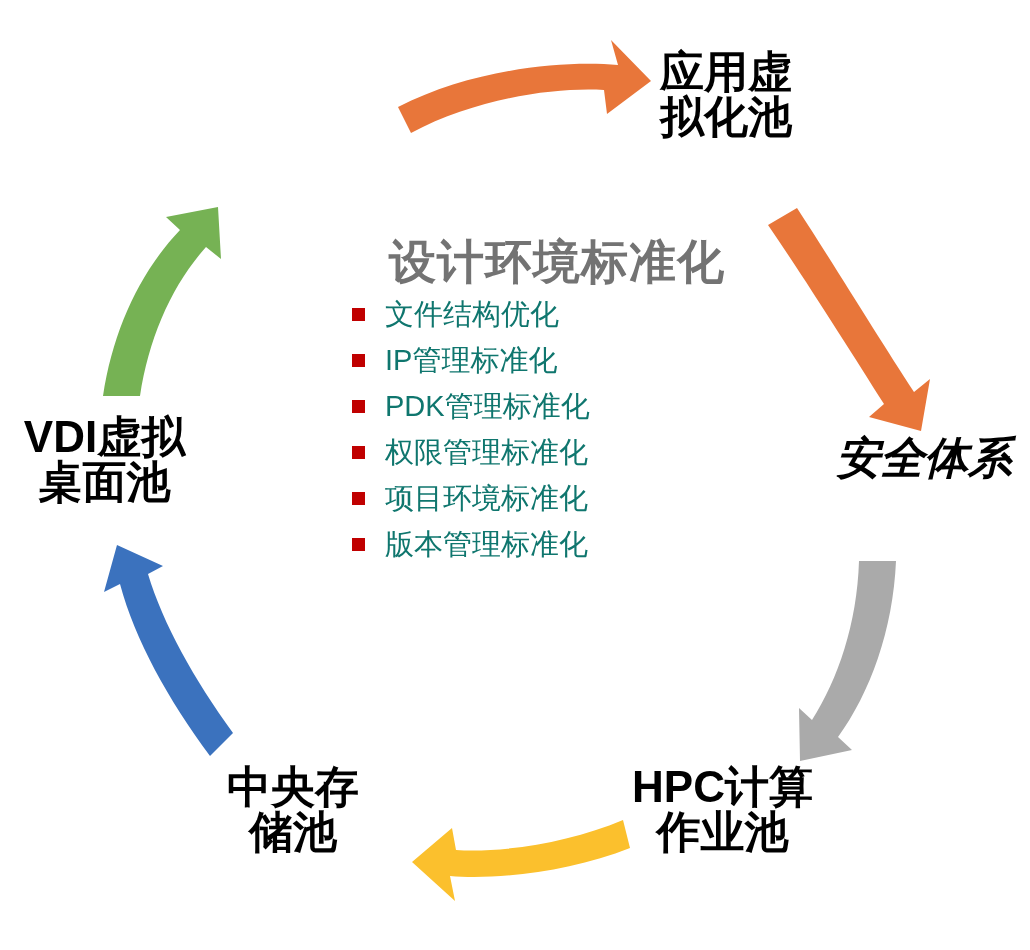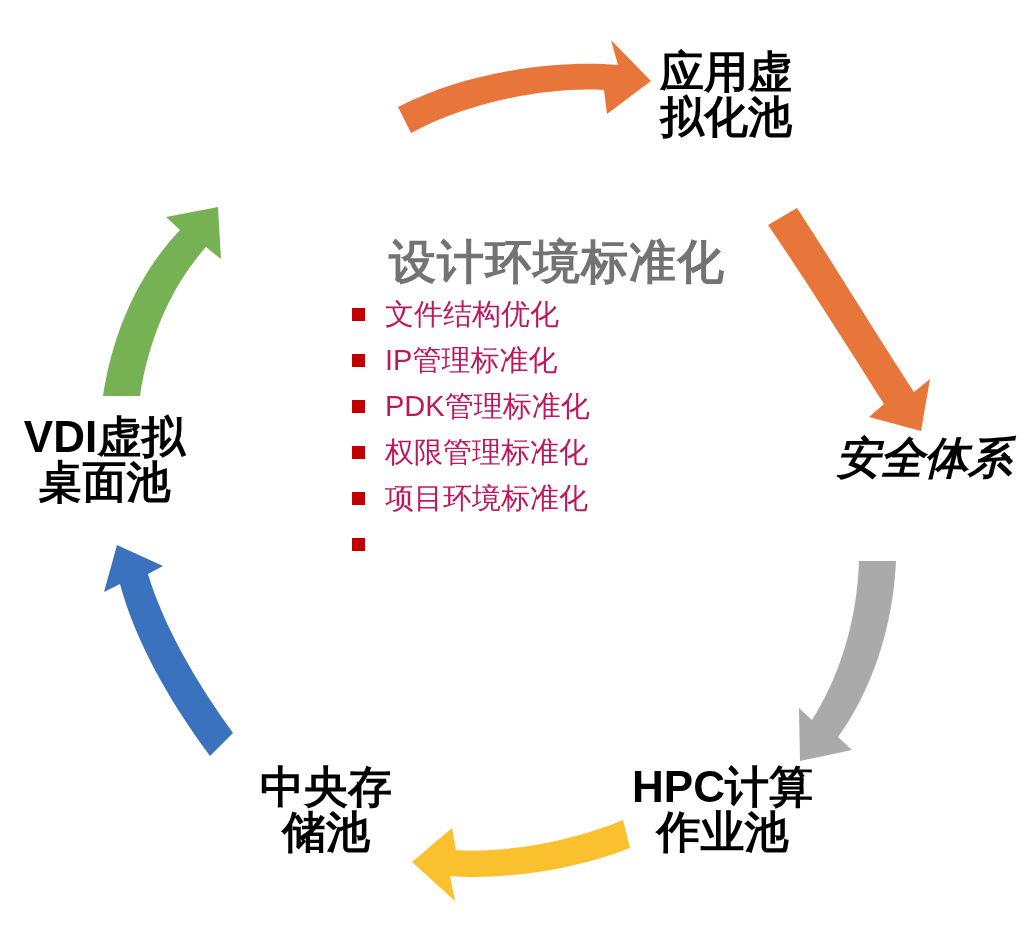--- a/index.html
+++ b/index.html
@@ -74,7 +74,7 @@
     margin-right: 20px;
   }
   .bullet-text {
-    color: #be185d;
+    color: #0f766e;
     font-size: 29px;
     line-height: 1;
     white-space: nowrap;

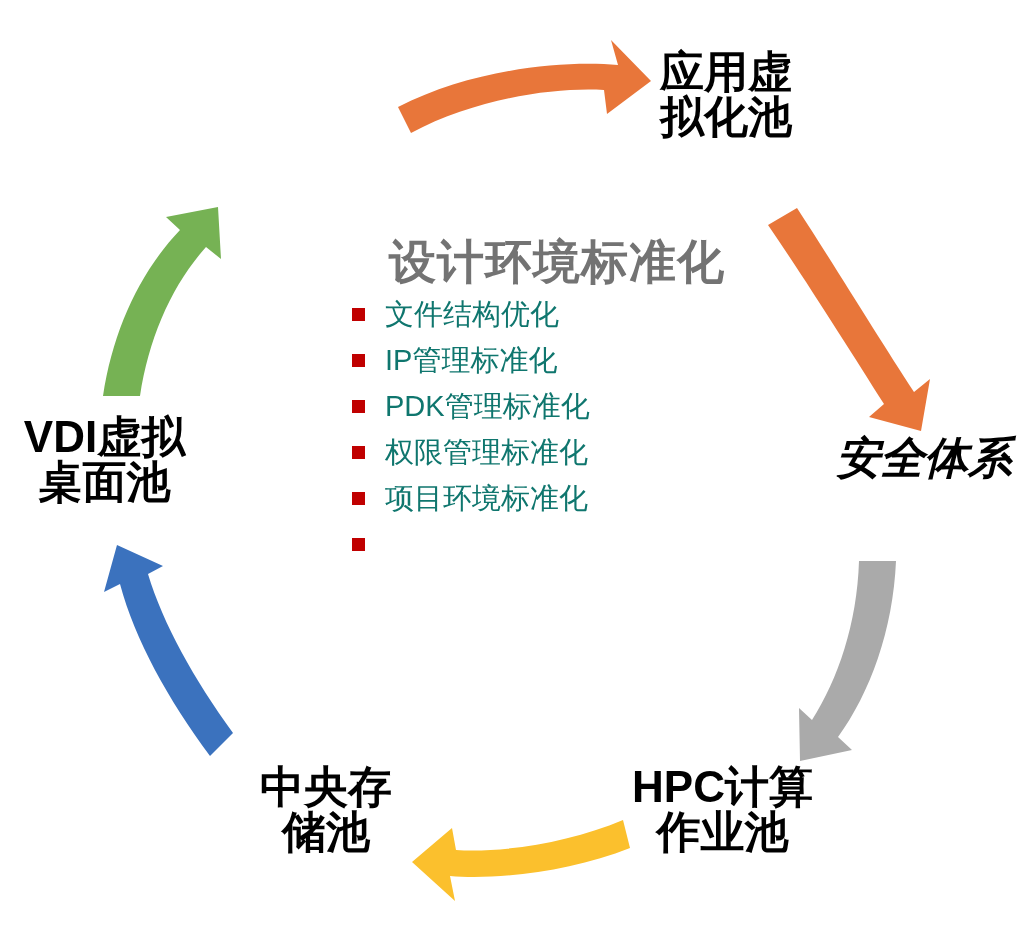--- a/index.html
+++ b/index.html
@@ -196,6 +196,7 @@
       </li>
       <li>
         <span class="bullet-mark"></span>
+        <span class="bullet-text">版本管理标准化</span>
       </li>
     </ul>
   </div>

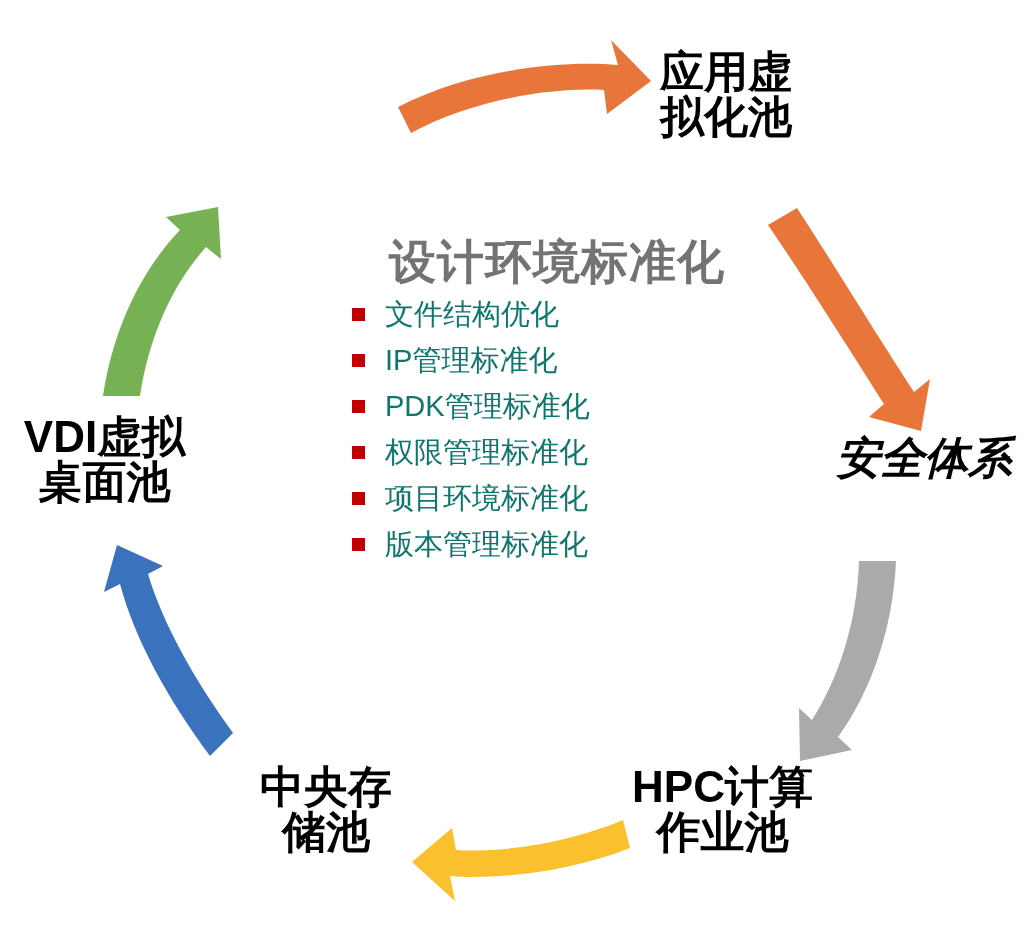--- a/index.html
+++ b/index.html
@@ -37,7 +37,7 @@
   #label-appvirt      { left: 636px;  top: 50px;  width: 180px; text-align: center; }
   #label-security     { left: 818px;  top: 436px; width: 212px; text-align: center; font-style: italic; }
   #label-hpc          { left: 610px;  top: 765px; width: 225px; text-align: center; }
-  #label-storage      { left: 231px;  top: 765px; width: 190px; text-align: center; }
+  #label-storage      { left: 198px;  top: 765px; width: 190px; text-align: center; }
   #label-vdi          { left: 2px;    top: 415px; width: 205px; text-align: center; }
 
   #center-block {

